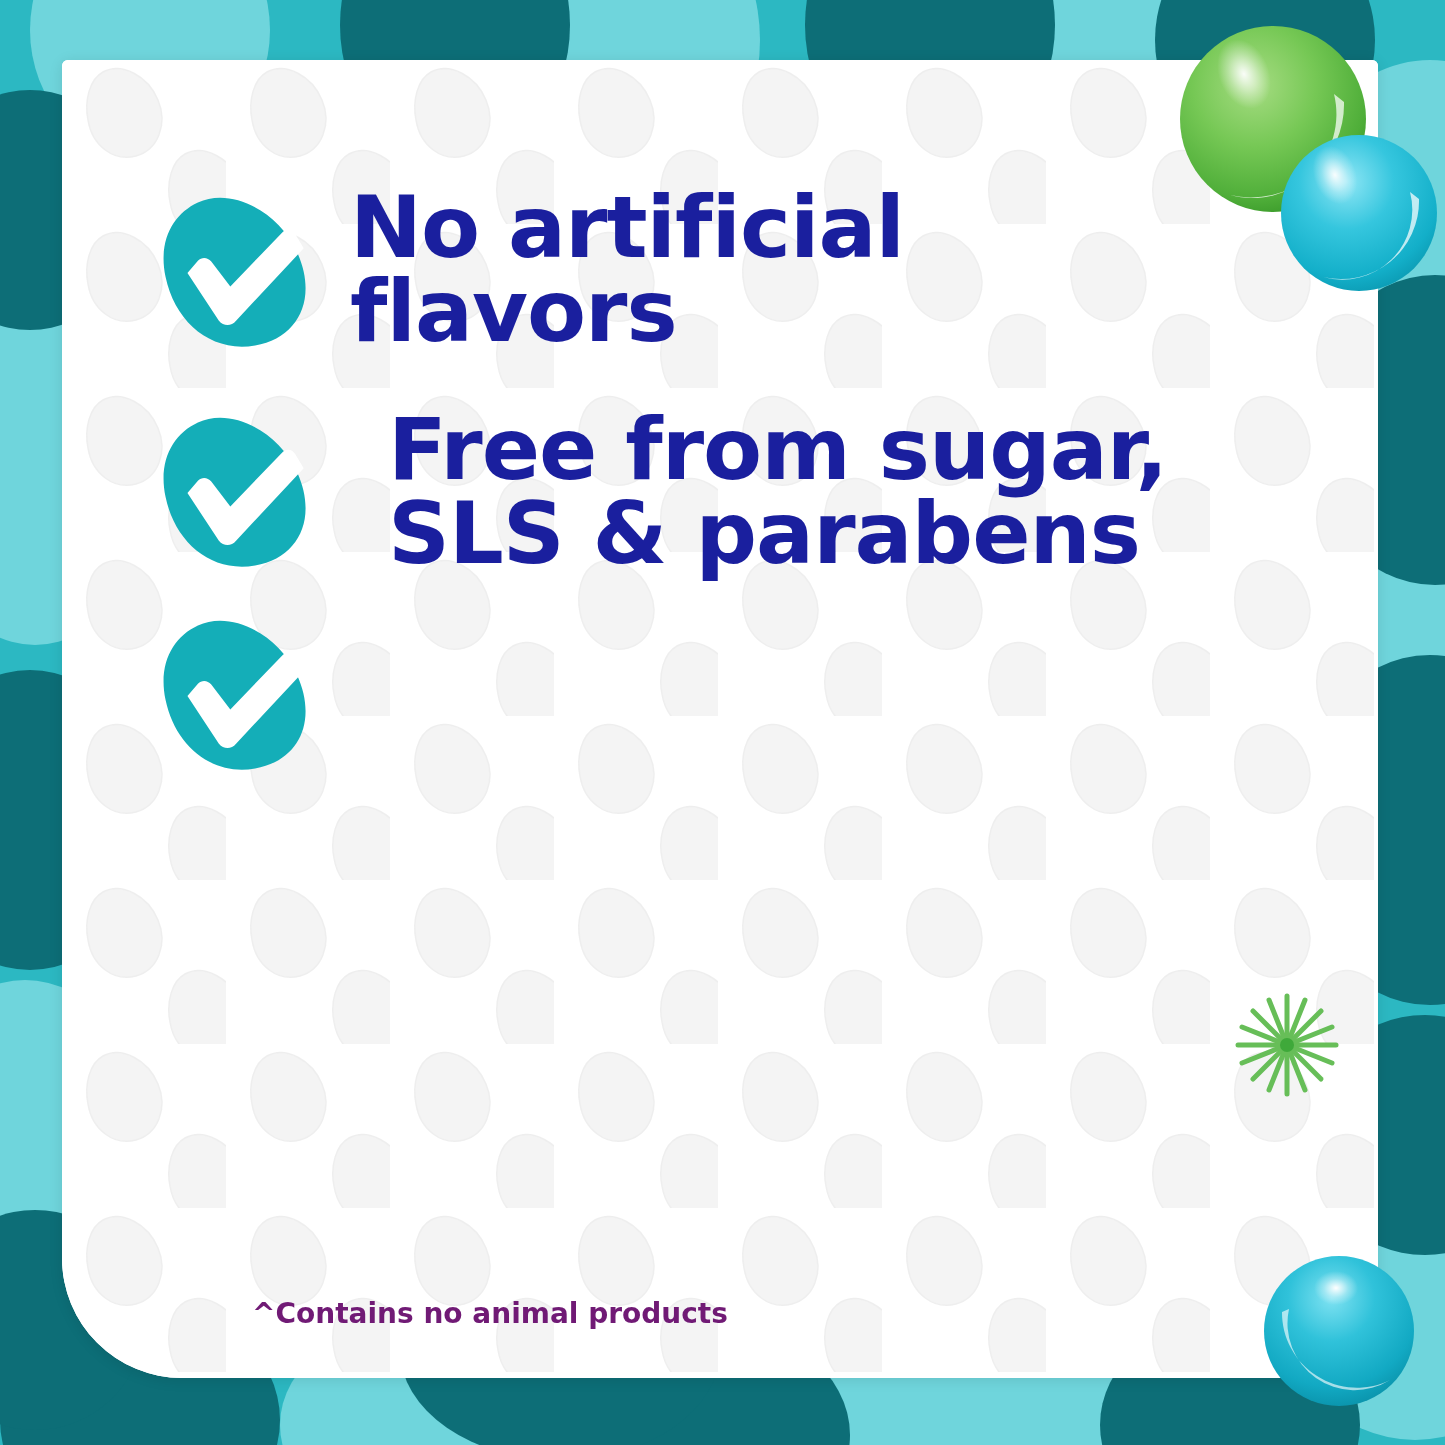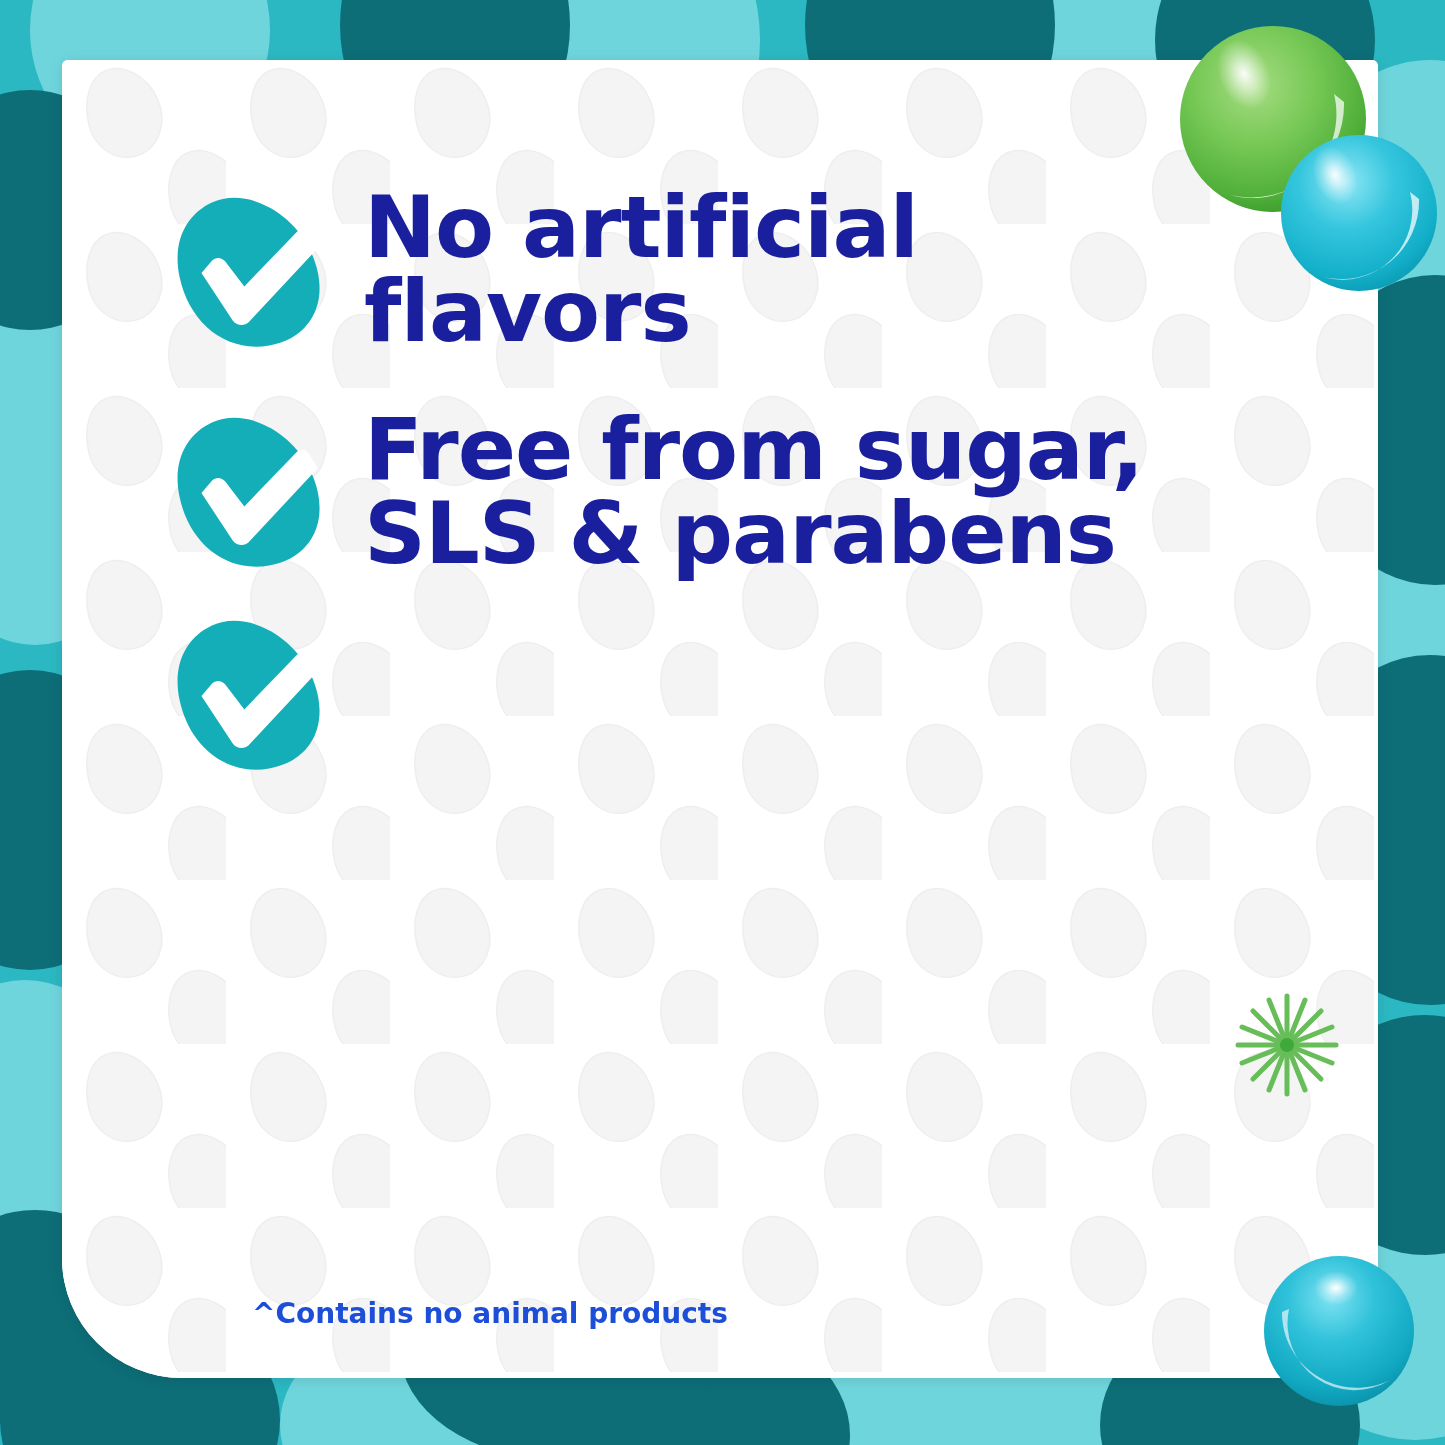--- a/index.html
+++ b/index.html
@@ -30,7 +30,7 @@
   
   .list{
     position:absolute;
-    left:108px;top:115px;
+    left:94px;top:115px;
     width:1210px;
   }
   .row{

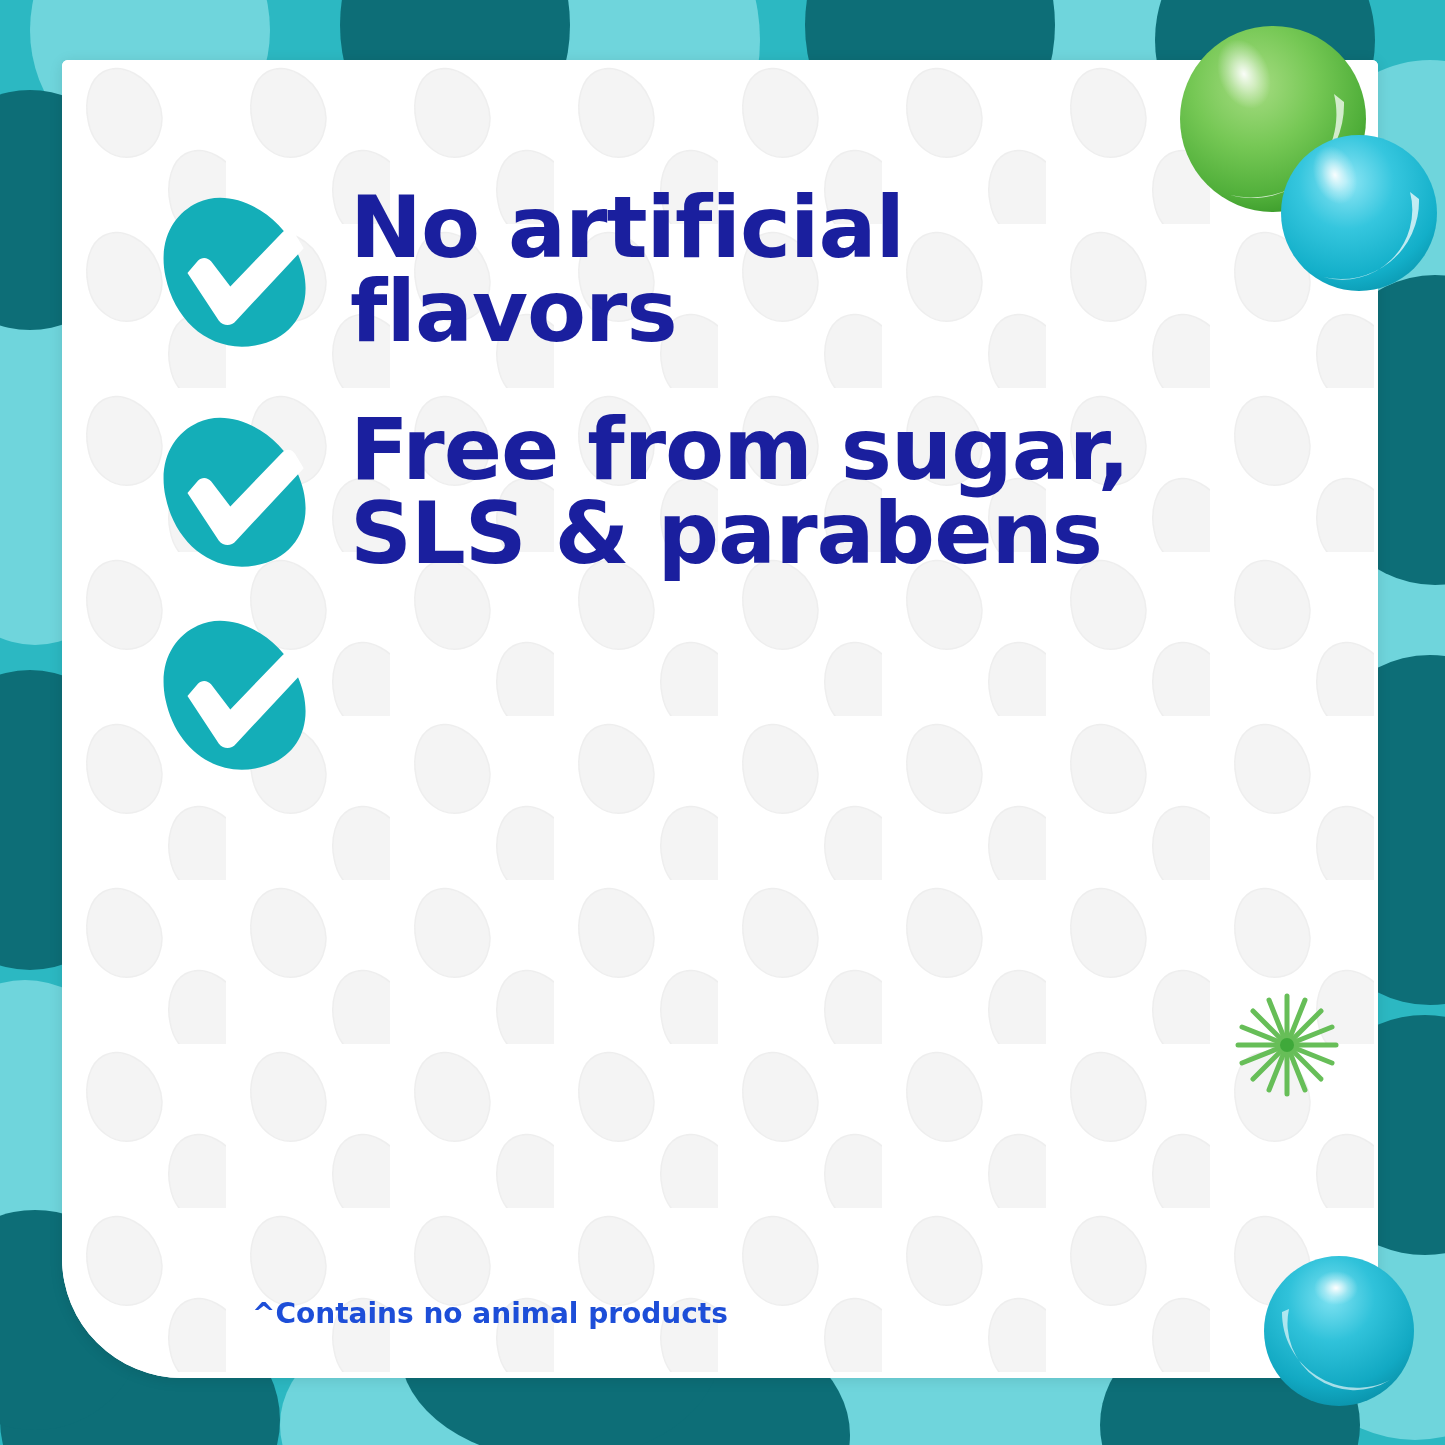--- a/index.html
+++ b/index.html
@@ -61,7 +61,7 @@
   .row-4 .mark{margin-top:8px;}
 
   .row-1{margin-bottom:42px;}
-  .row-2{margin-bottom:32px;}
+  .row-2{margin-bottom:32px;gap:38px;}
   .row-3{margin-bottom:62px;}
   .row-4{margin-bottom:0;}
 

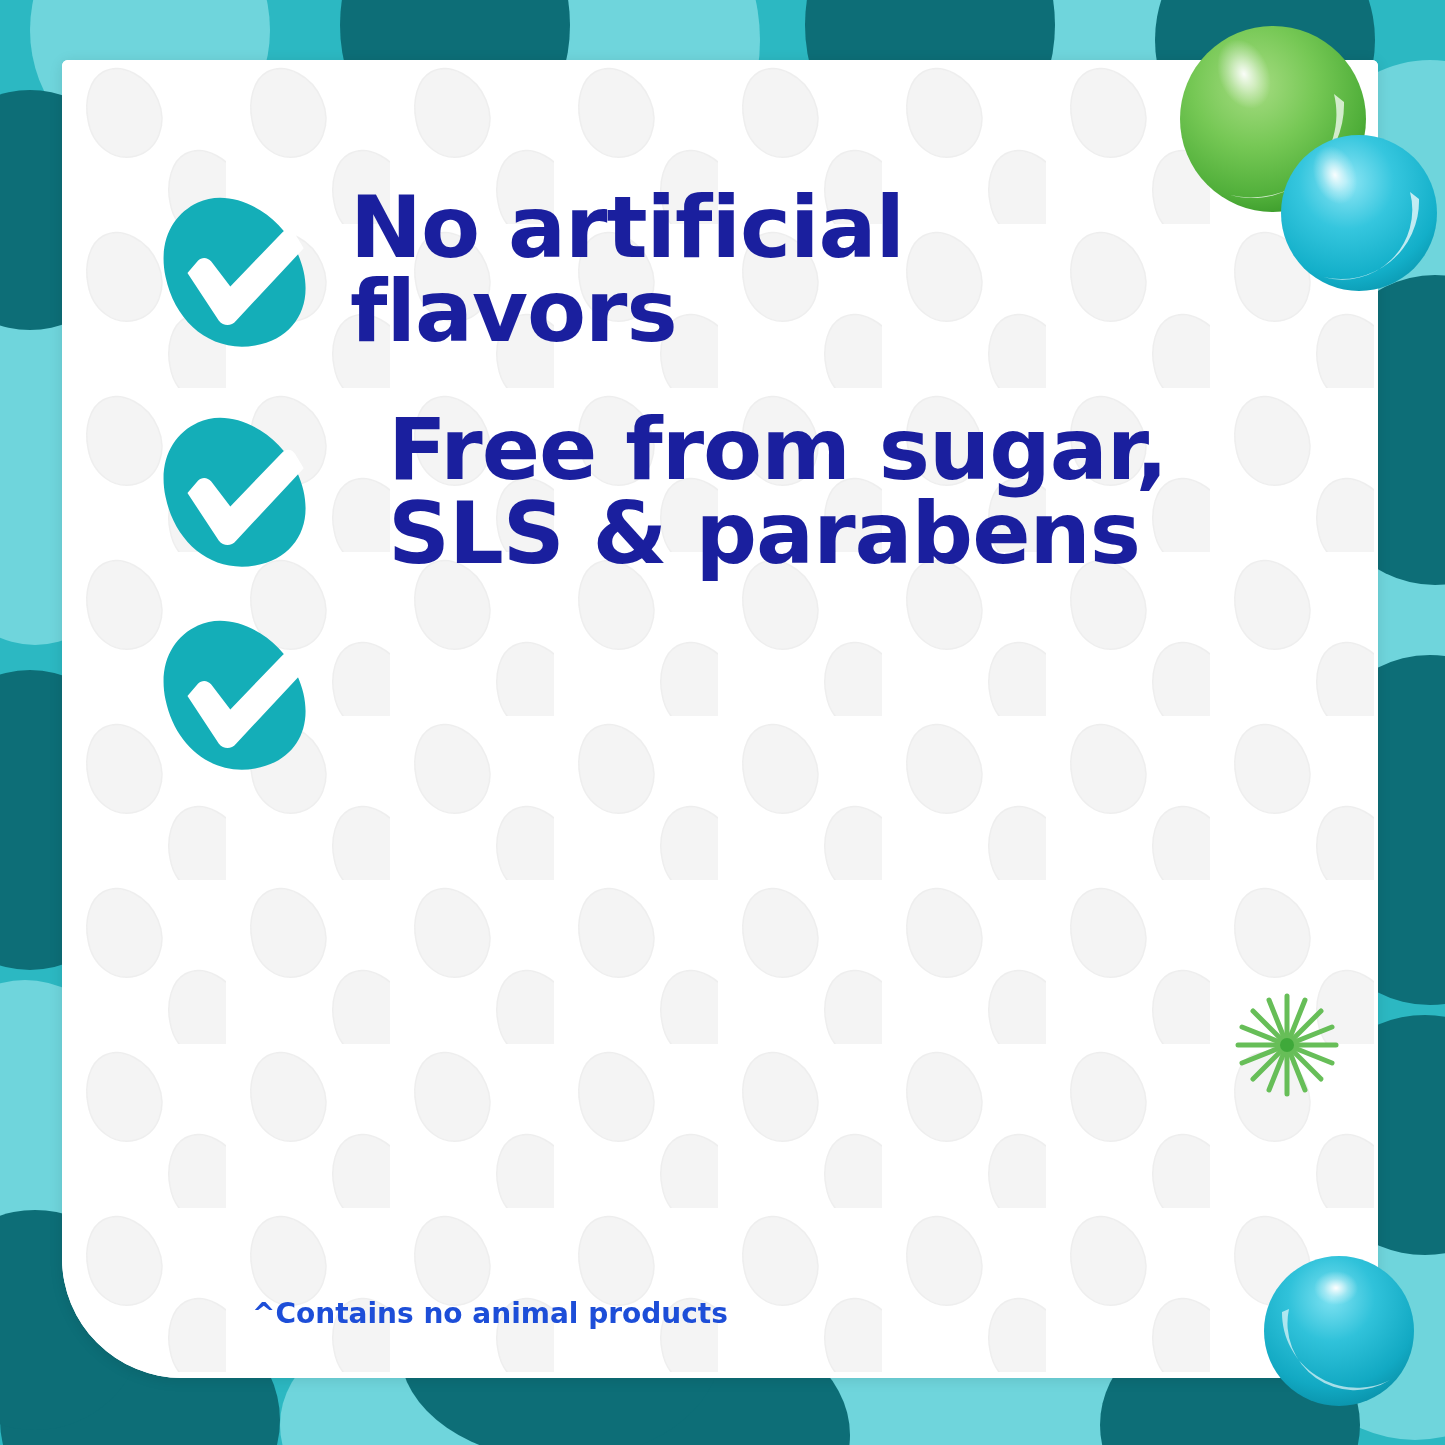--- a/index.html
+++ b/index.html
@@ -71,7 +71,7 @@
   .footnote{
     position:absolute;
     left:190px;bottom:48px;
-    color:#1d4ed8;
+    color:#701a75;
     font-weight:700;
     font-size:28px;
     letter-spacing:0px;

